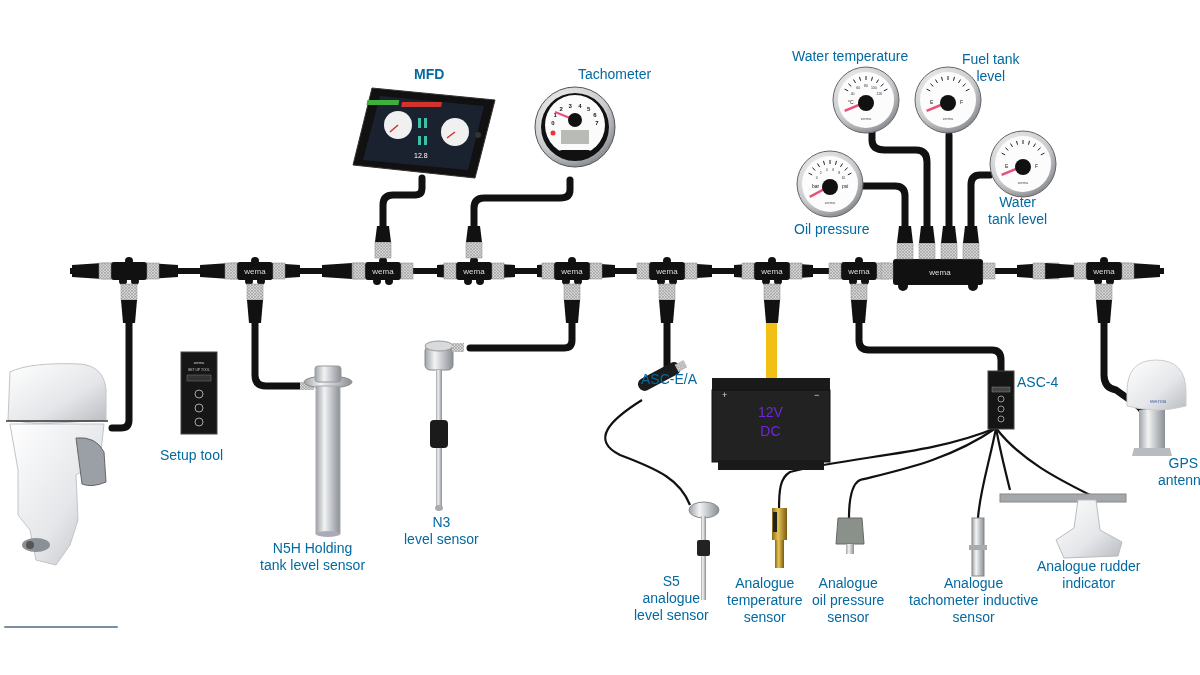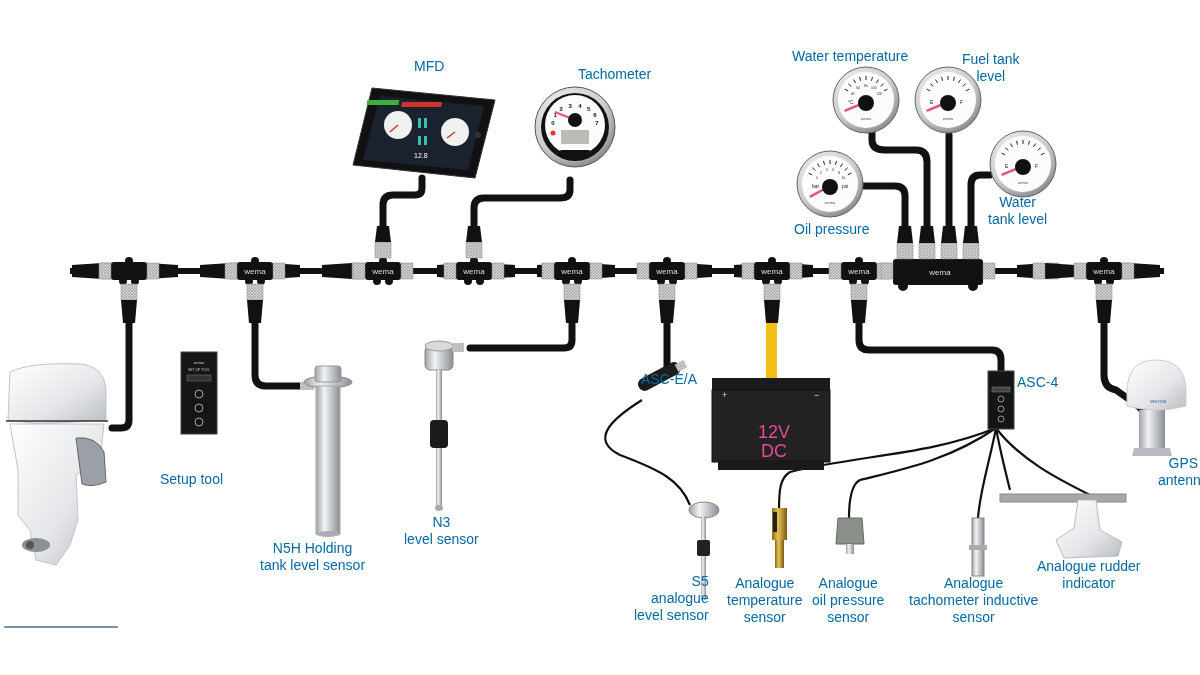--- a/index.html
+++ b/index.html
@@ -477,7 +477,7 @@
   </g>
 </svg>
 
-<div class="lbl" style="left:414px;top:58px;">MFD</div>
+<div class="lbl" style="left:414px;top:66px;font-weight:bold;">MFD</div>
 <div class="lbl" style="left:542px;top:66px;margin-left:36px;">Tachometer</div>
 <div class="lbl" style="left:792px;top:48px;">Water temperature</div>
 <div class="lbl" style="left:962px;top:51px;">

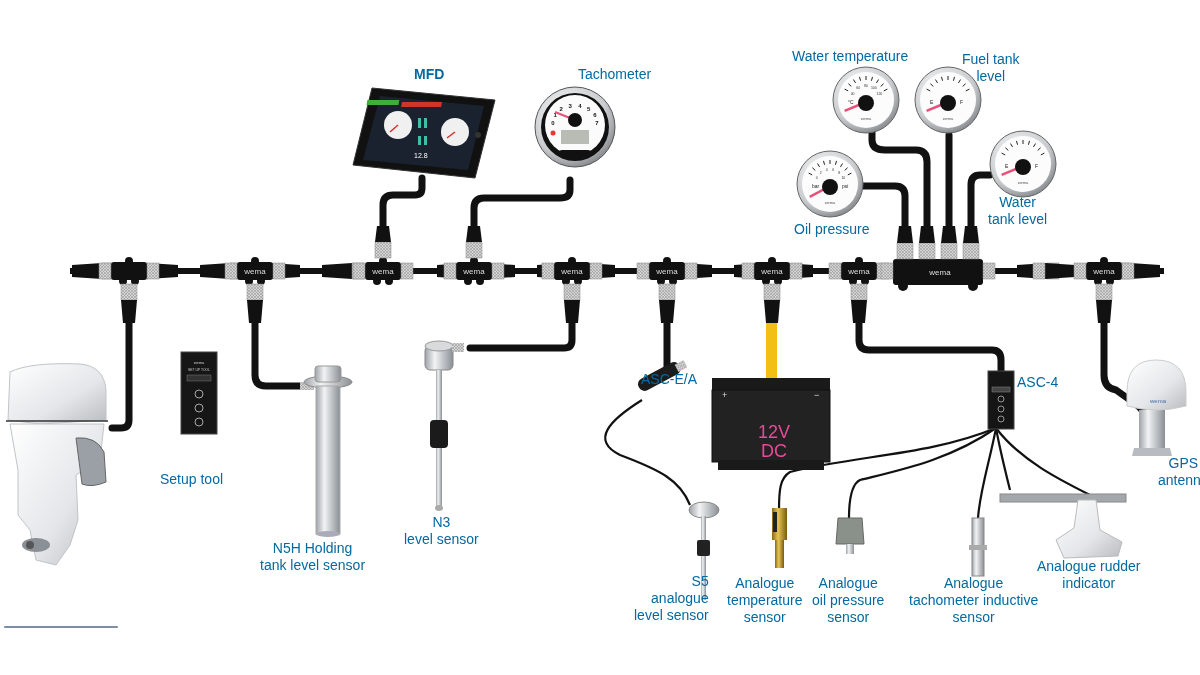--- a/index.html
+++ b/index.html
@@ -499,7 +499,7 @@
   <span>level sensor</span>
 </div>
 <div class="lbl" style="left:596px;top:371px;margin-left:45px;">ASC-E/A</div>
-<div class="lbl" style="left:758px;top:403px;color:#ec4899;font-size:18px;line-height:19px;margin-top:20px;">
+<div class="lbl" style="left:758px;top:403px;color:#6d28d9;font-size:14px;line-height:19px;">
   <span>12V</span>
   <span>DC</span>
 </div>

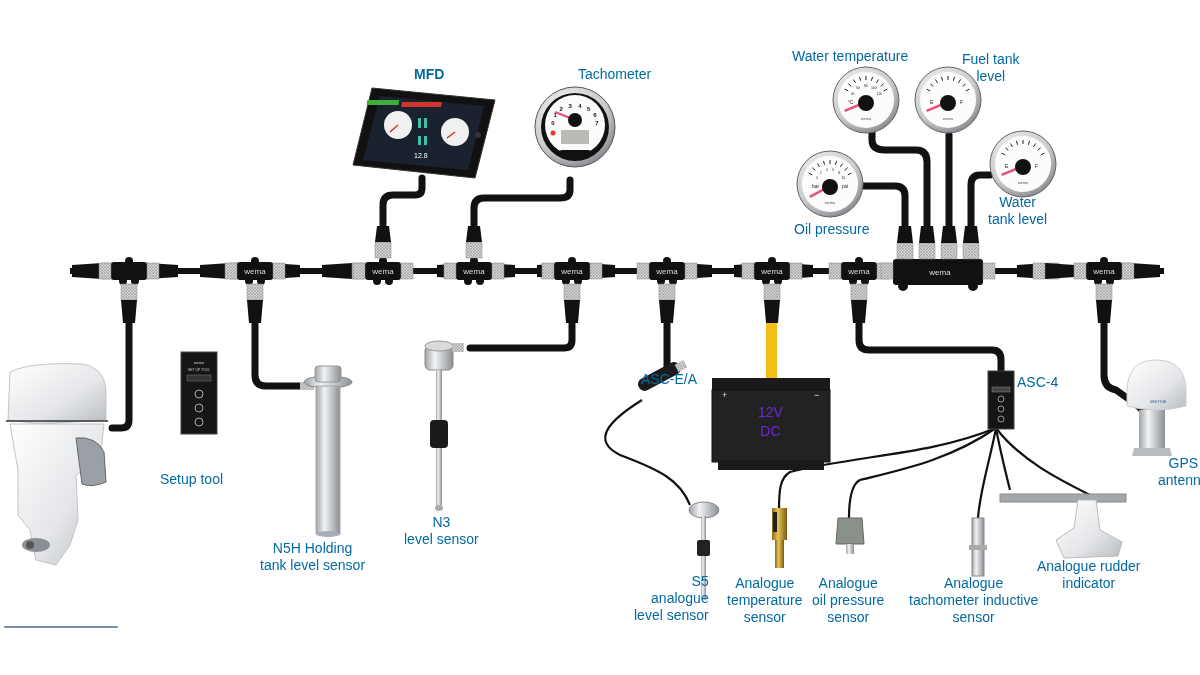--- a/index.html
+++ b/index.html
@@ -489,7 +489,7 @@
   <span>Water</span>
   <span>tank level</span>
 </div>
-<div class="lbl" style="left:160px;top:447px;margin-top:24px;">Setup tool</div>
+<div class="lbl" style="left:160px;top:447px;">Setup tool</div>
 <div class="lbl" style="left:260px;top:540px;">
   <span>N5H Holding</span>
   <span>tank level sensor</span>

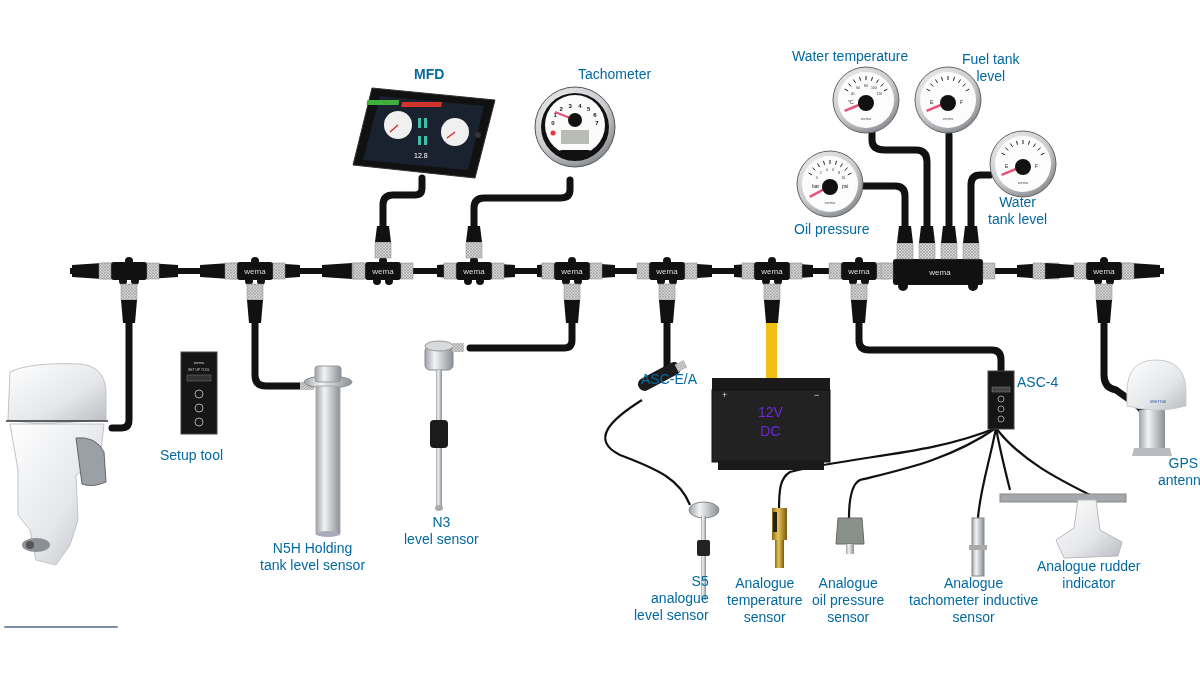--- a/index.html
+++ b/index.html
@@ -508,7 +508,7 @@
   <span>GPS</span>
   <span>antenna</span>
 </div>
-<div class="lbl" style="left:634px;top:573px;text-align:right;">
+<div class="lbl" style="left:634px;top:573px;">
   <span>S5</span>
   <span>analogue</span>
   <span>level sensor</span>

